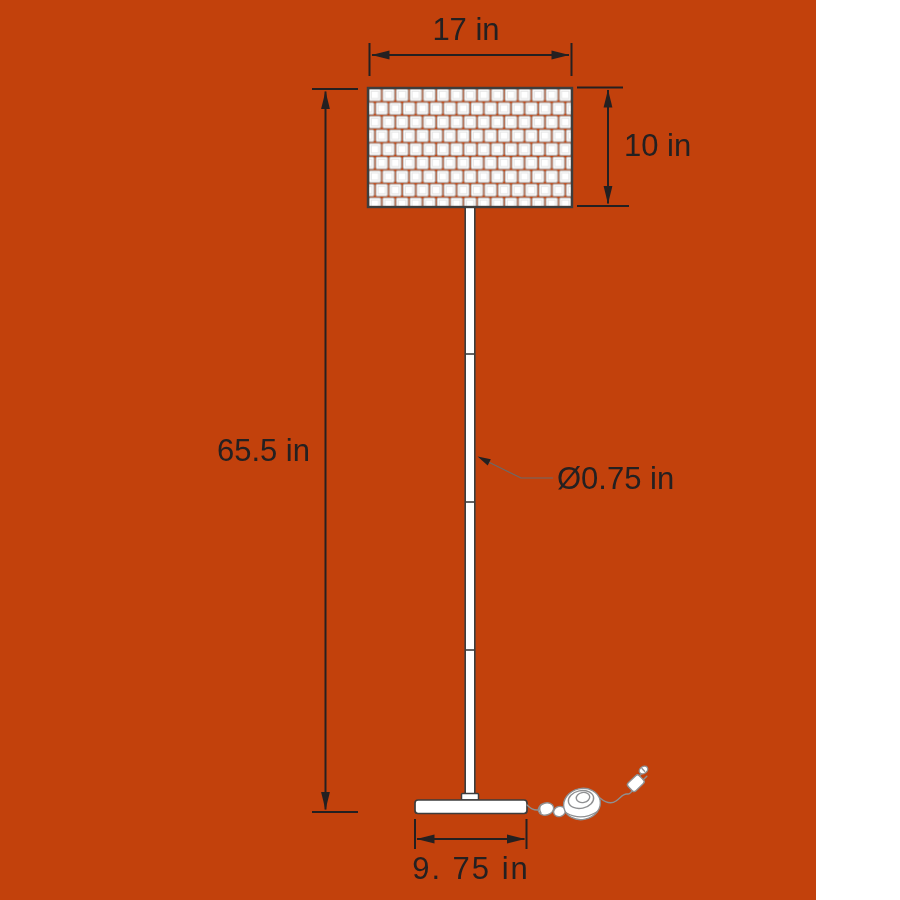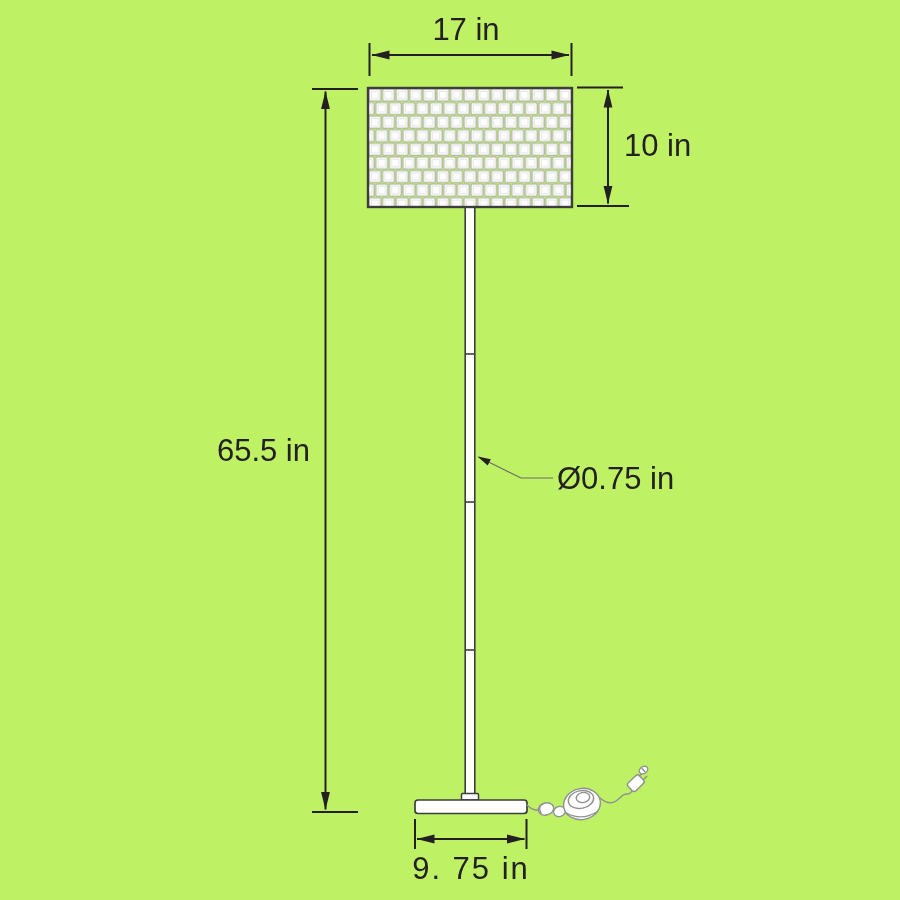--- a/index.html
+++ b/index.html
@@ -8,10 +8,10 @@
     background: #ffffff;
   }
   .canvas {
-    width: 900px;
+    width: 816px;
     height: 900px;
     position: relative;
-    background: #bef264;
+    background: #c2410c;
   }
   svg { display: block; }
   text {

